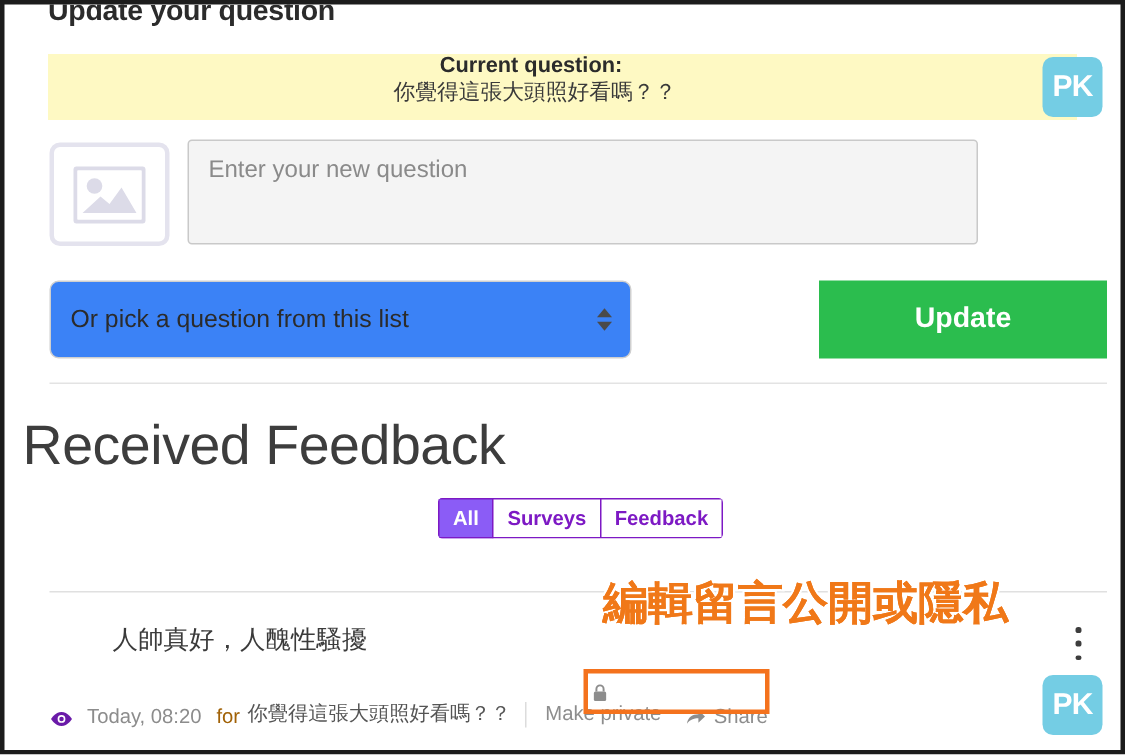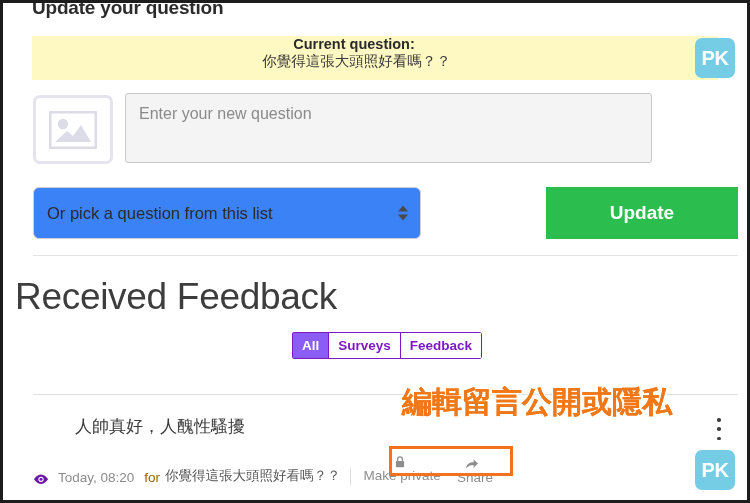--- a/index.html
+++ b/index.html
@@ -318,7 +318,6 @@
     cursor: pointer;
     margin-left: 12px;
     white-space: nowrap;
-    flex-direction: column;
   }
   .share-icon { margin-right: 5px; display: flex; align-items: center; }
 

